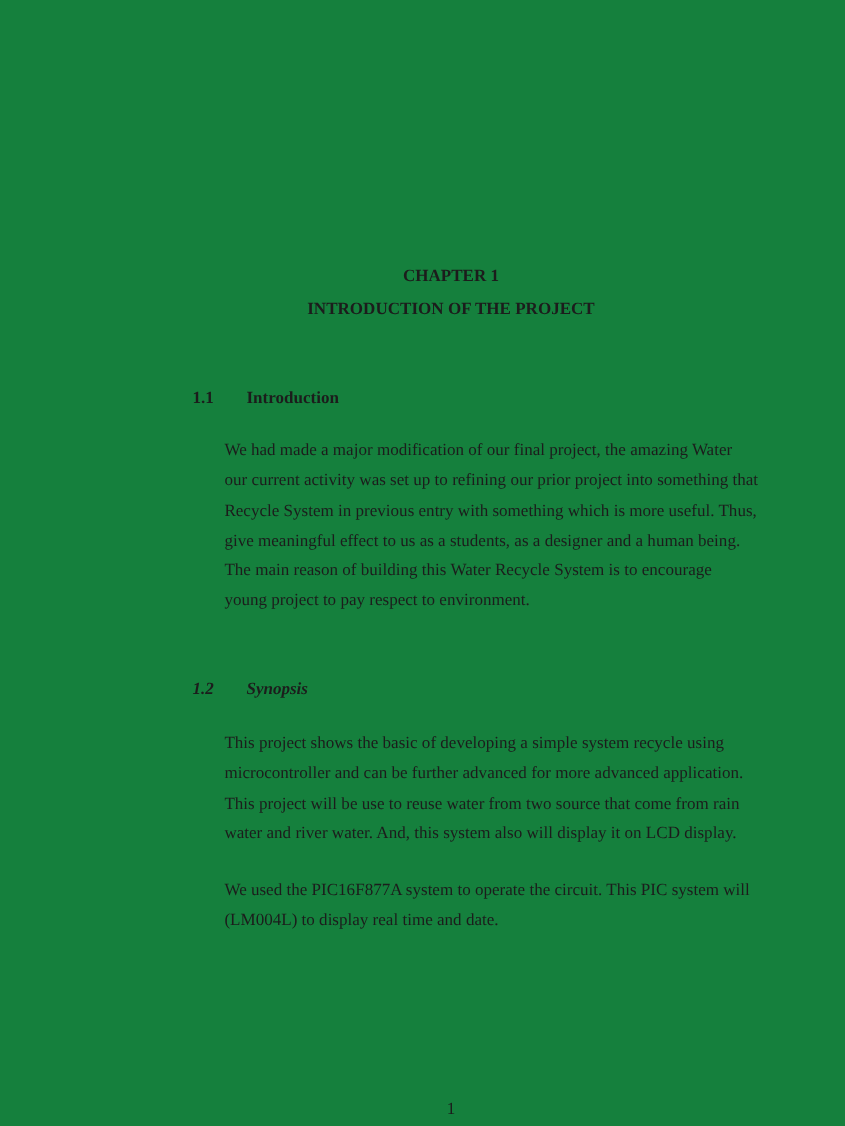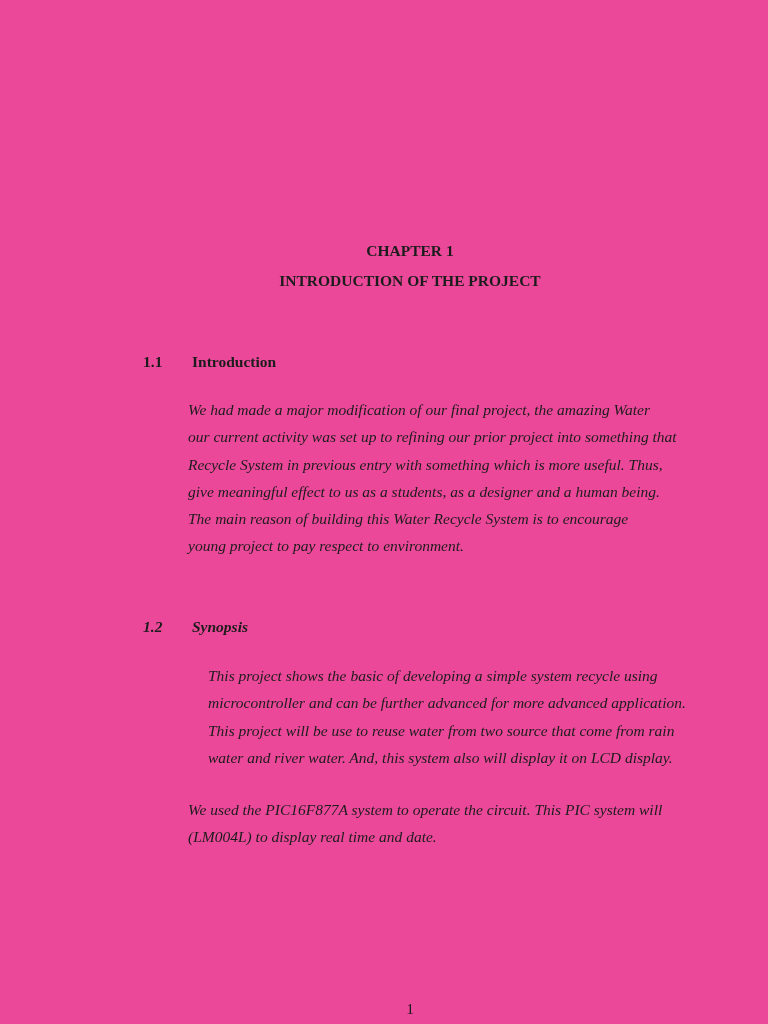--- a/index.html
+++ b/index.html
@@ -11,7 +11,7 @@
     position: relative;
     width: 768px;
     height: 1024px;
-    background: #ec4899;
+    background: #15803d;
     overflow: hidden;
     font-family: "Liberation Serif", "DejaVu Serif", serif;
     color: #1c1c1c;

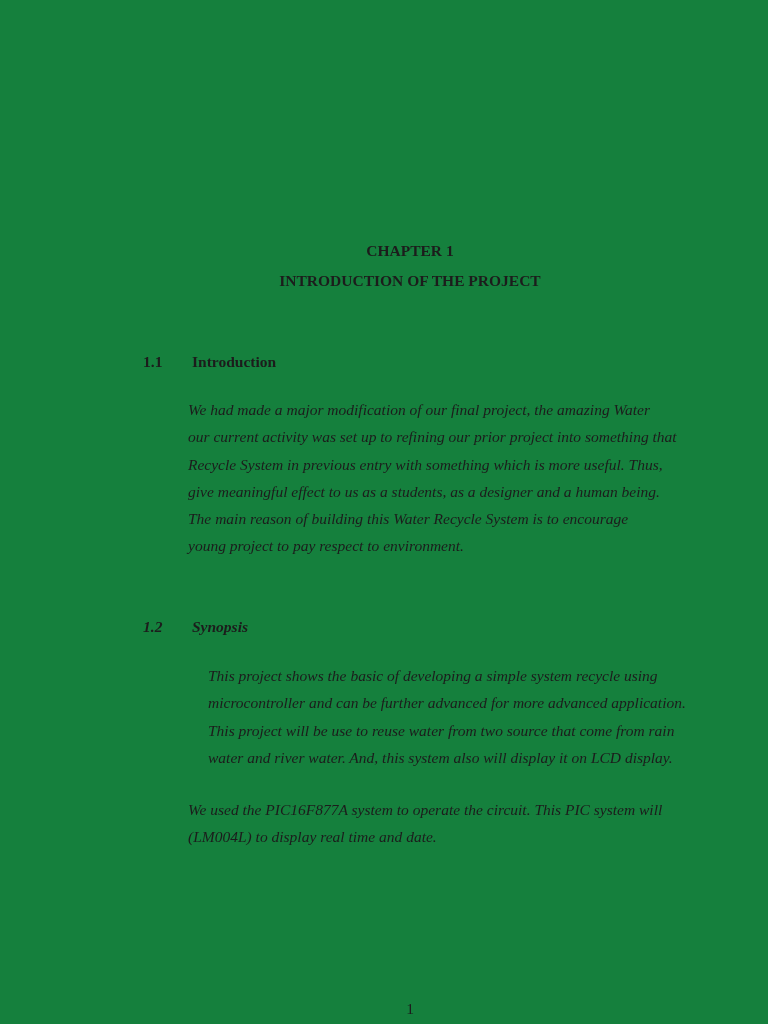--- a/index.html
+++ b/index.html
@@ -38,6 +38,7 @@
   .section-heading .num {
     display: inline-block;
     width: 49px;
+    margin-left: 32px;
   }
   .para {
     position: absolute;

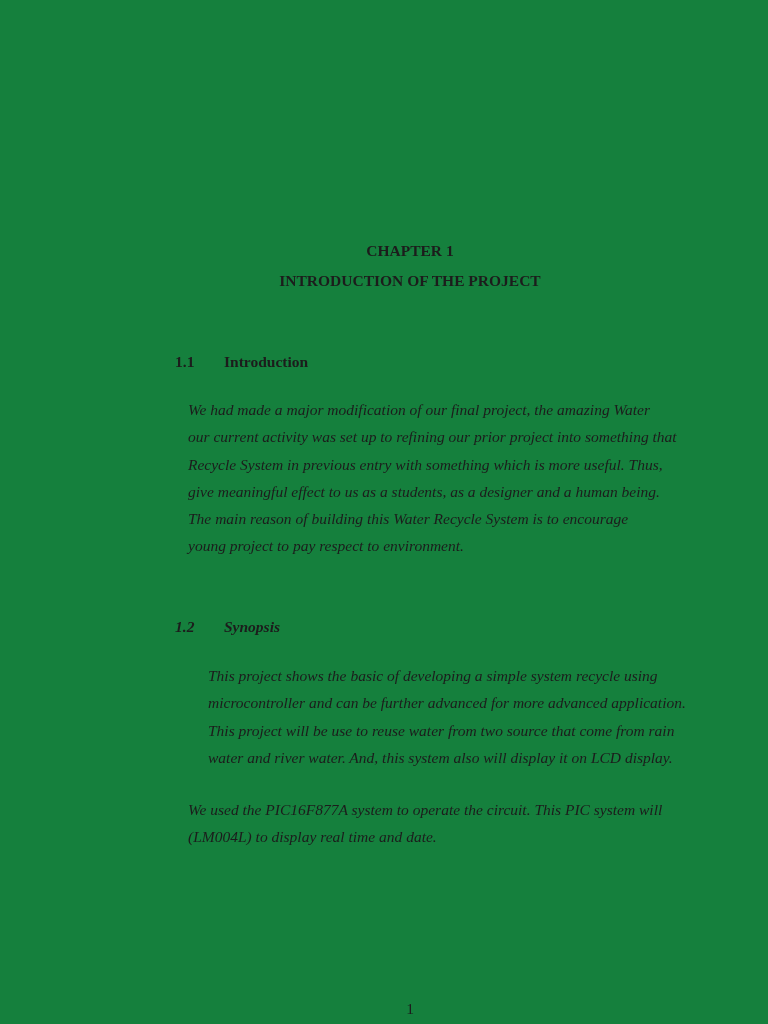--- a/index.html
+++ b/index.html
@@ -42,11 +42,10 @@
   }
   .para {
     position: absolute;
-    left: 188px;
+    left: 204px;
     width: 540px;
     font-size: 15.5px;
     line-height: 27.3px;
-    font-style: italic;
   }
   .para .line {
     white-space: nowrap;

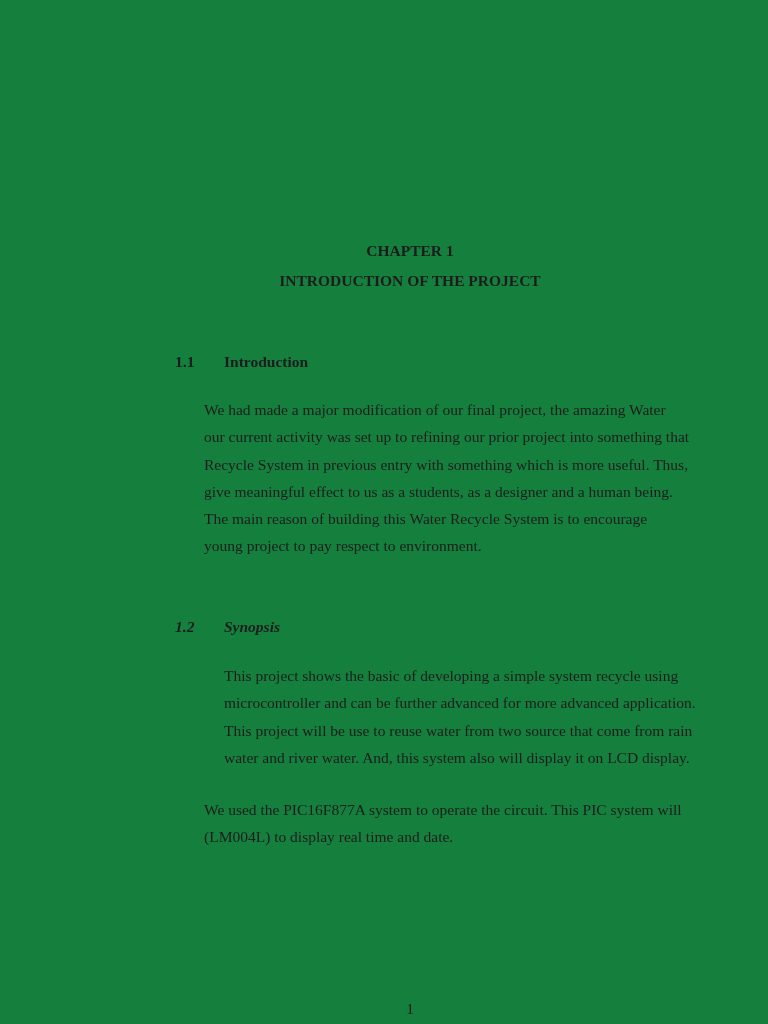--- a/index.html
+++ b/index.html
@@ -62,7 +62,7 @@
   .h-1-1 { top: 348px; }
   .p-1-1 { top: 396px; }
   .h-1-2 { top: 613px; font-style: italic; }
-  .p-2-1 { top: 662px; margin-left: 20px; }
+  .p-2-1 { top: 662px; }
   .p-2-2 { top: 796px; }
 </style>
 </head>

